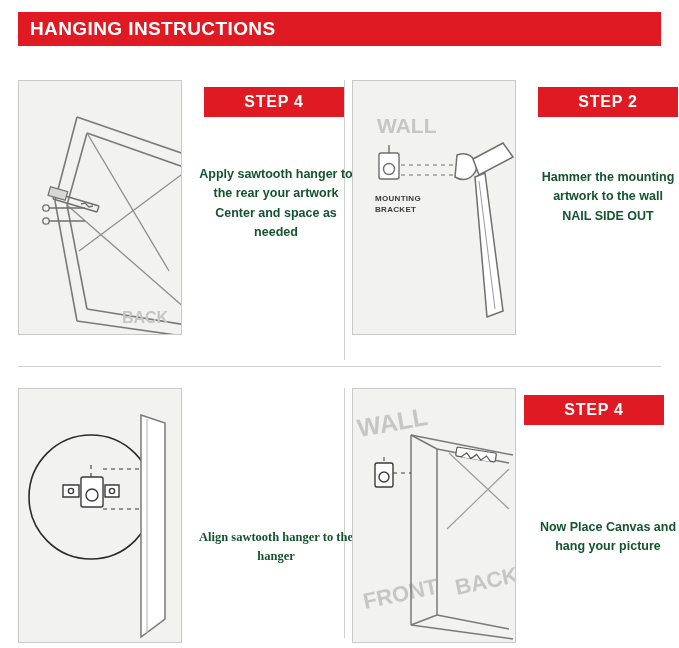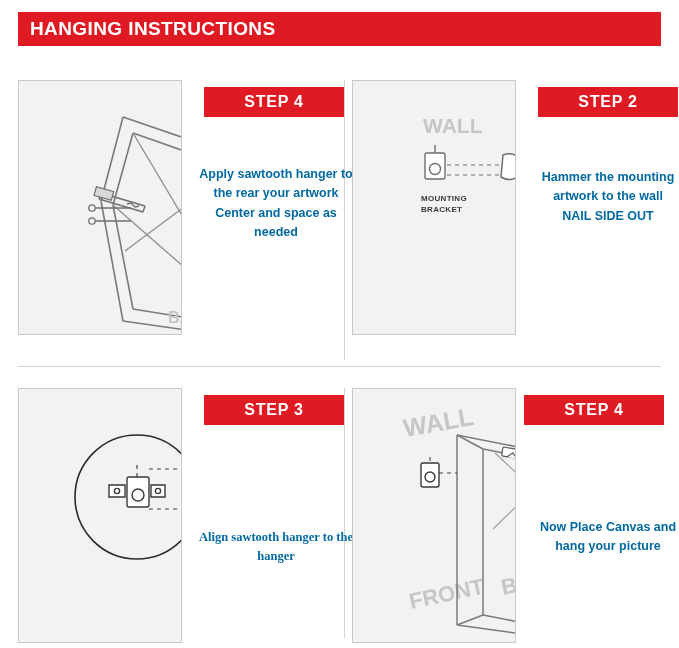--- a/index.html
+++ b/index.html
@@ -68,7 +68,6 @@
     border: 1px solid #c9c9c9;
     box-sizing: border-box;
     overflow: hidden;
-    padding-left: 46px;
   }
   .illus svg { display: block; }
 

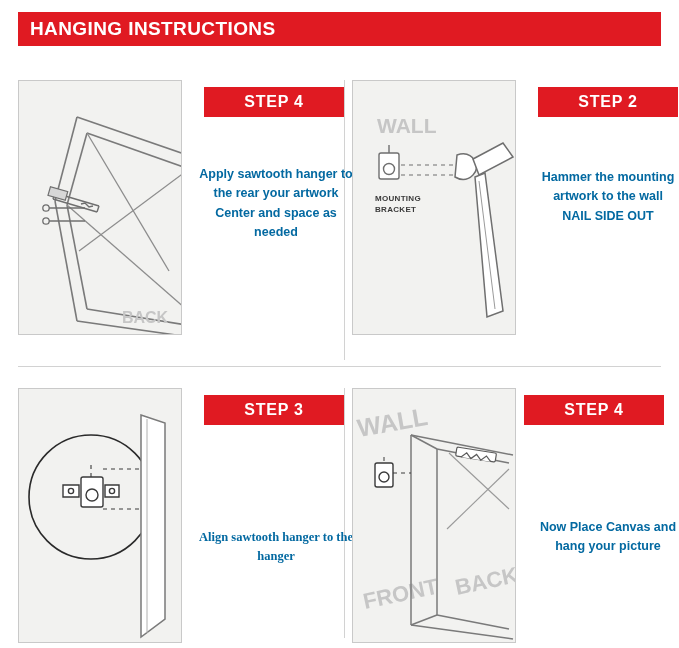--- a/index.html
+++ b/index.html
@@ -91,7 +91,7 @@
     font-size: 12.5px;
     line-height: 1.55;
     font-weight: bold;
-    color: #0369a1;
+    color: #14532d;
   }
 
   

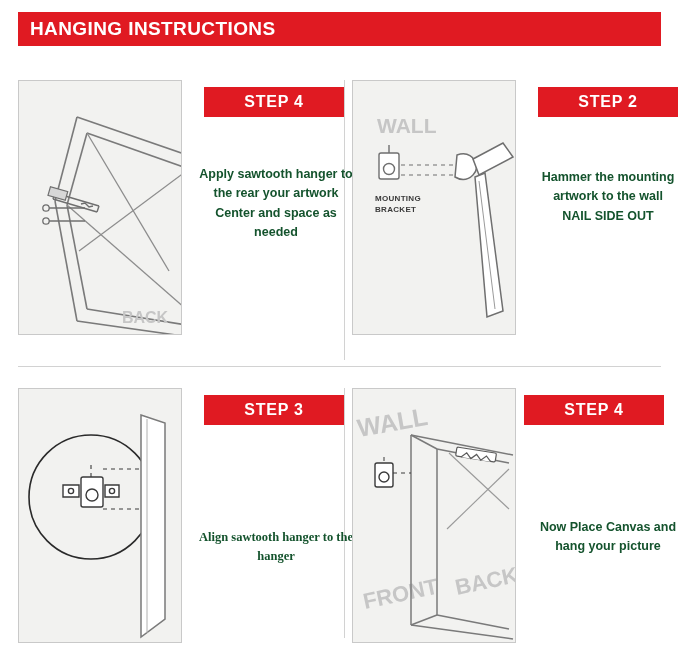--- a/index.html
+++ b/index.html
@@ -251,7 +251,6 @@
         </g>
       </svg>
     </div>
-    <div class="step-label">STEP 3</div>
     <div class="step-text">Align sawtooth hanger to the hanger</div>
   </div>
 

